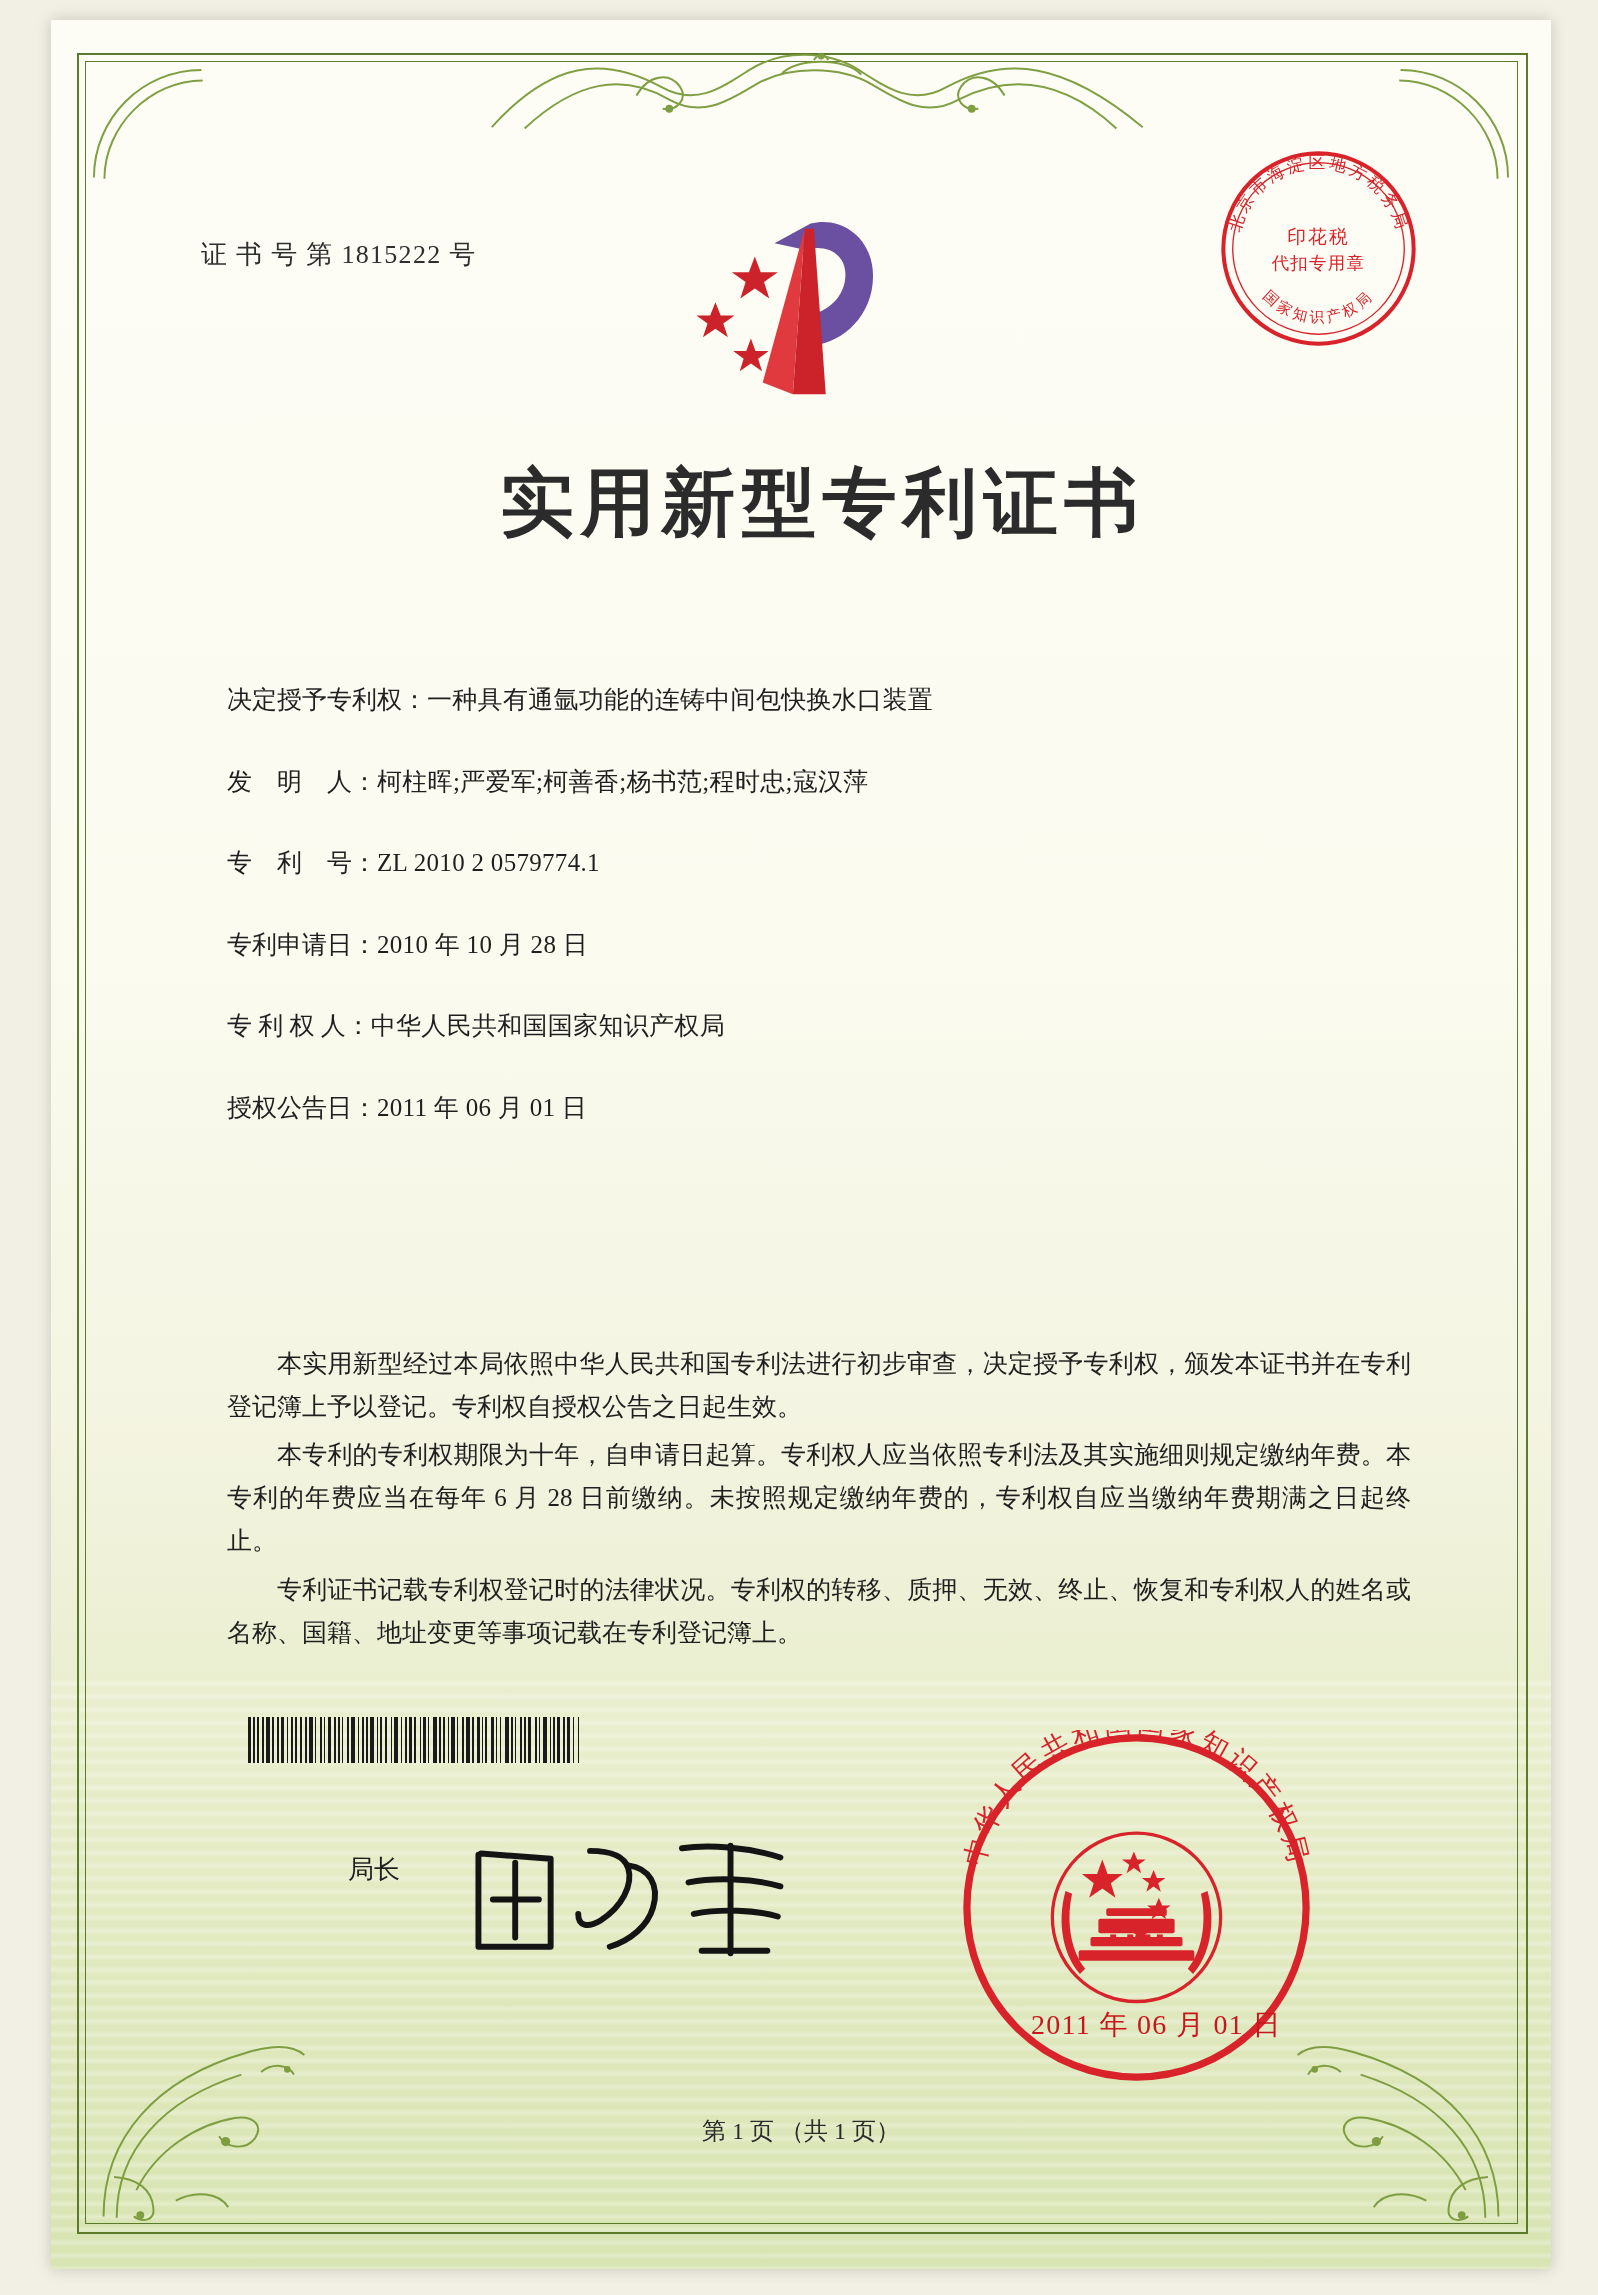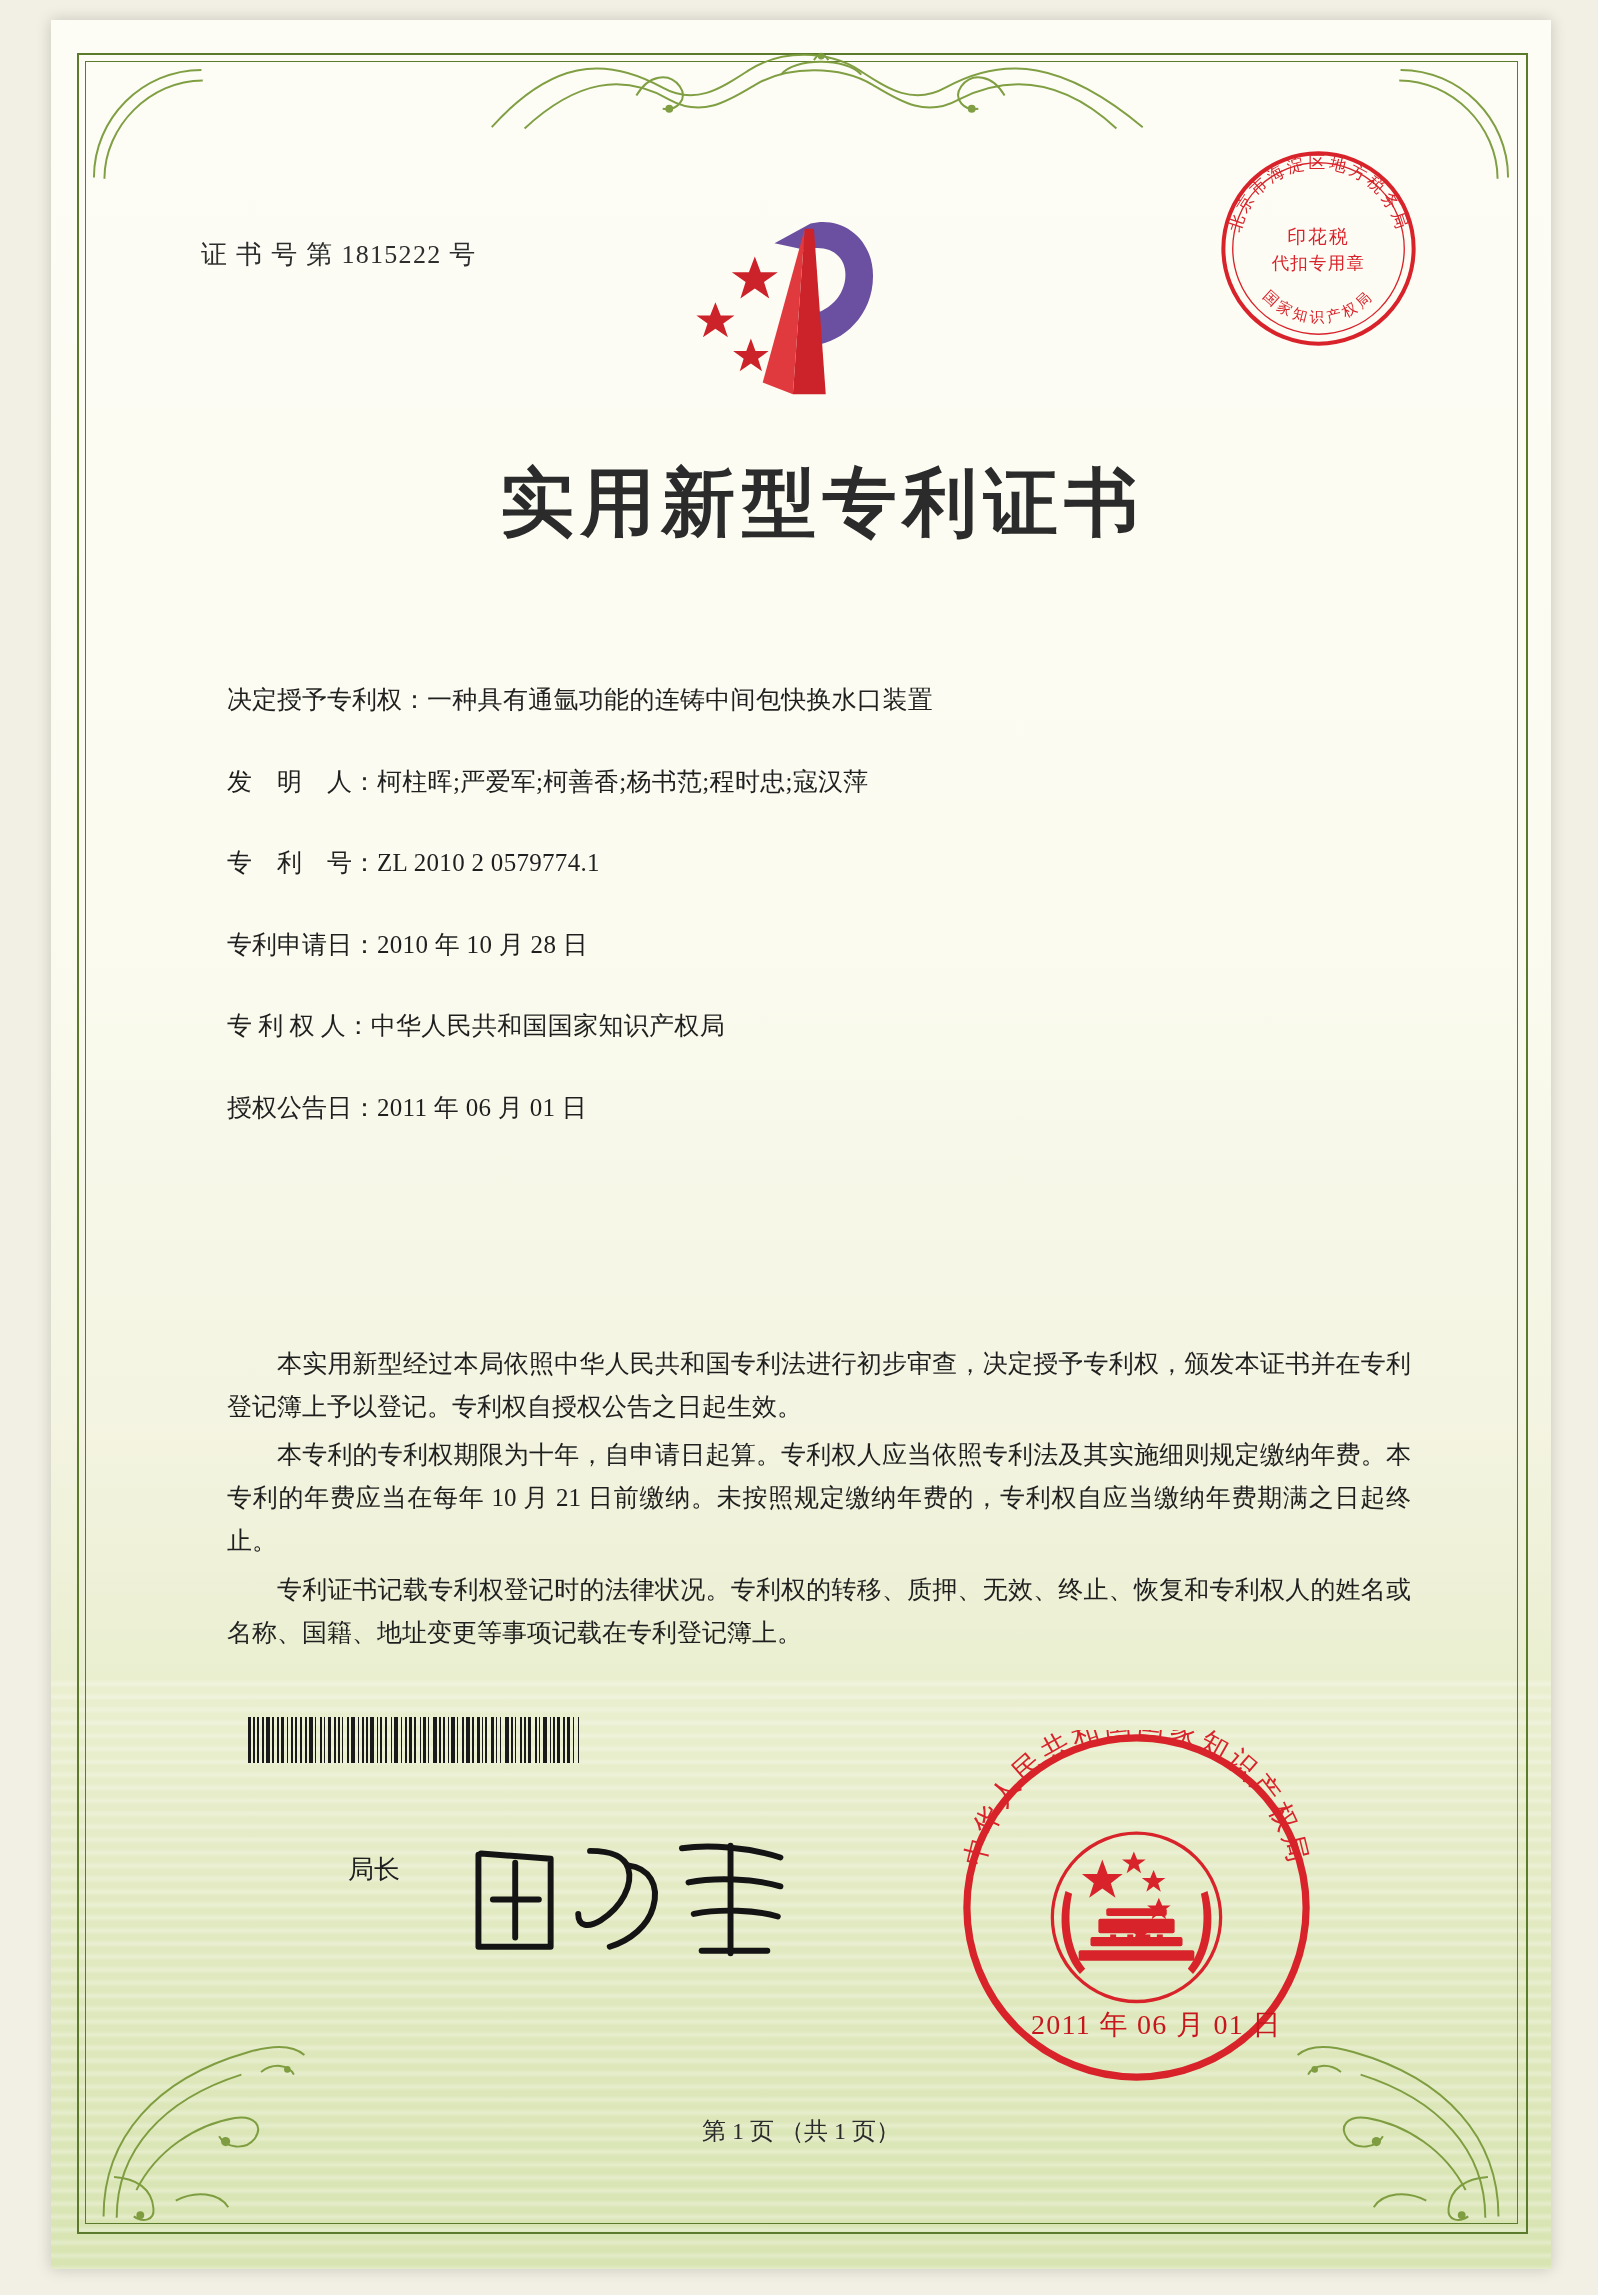--- a/index.html
+++ b/index.html
@@ -334,7 +334,7 @@
 
     <div class="body-text">
       <p>本实用新型经过本局依照中华人民共和国专利法进行初步审查，决定授予专利权，颁发本证书并在专利登记簿上予以登记。专利权自授权公告之日起生效。</p>
-      <p>本专利的专利权期限为十年，自申请日起算。专利权人应当依照专利法及其实施细则规定缴纳年费。本专利的年费应当在每年 10 月 21 日前缴纳。未按照规定缴纳年费的，专利权自应当缴纳年费期满之日起终止。</p>
+      <p>本专利的专利权期限为十年，自申请日起算。专利权人应当依照专利法及其实施细则规定缴纳年费。本专利的年费应当在每年 6 月 28 日前缴纳。未按照规定缴纳年费的，专利权自应当缴纳年费期满之日起终止。</p>
       <p>专利证书记载专利权登记时的法律状况。专利权的转移、质押、无效、终止、恢复和专利权人的姓名或名称、国籍、地址变更等事项记载在专利登记簿上。</p>
     </div>
 

